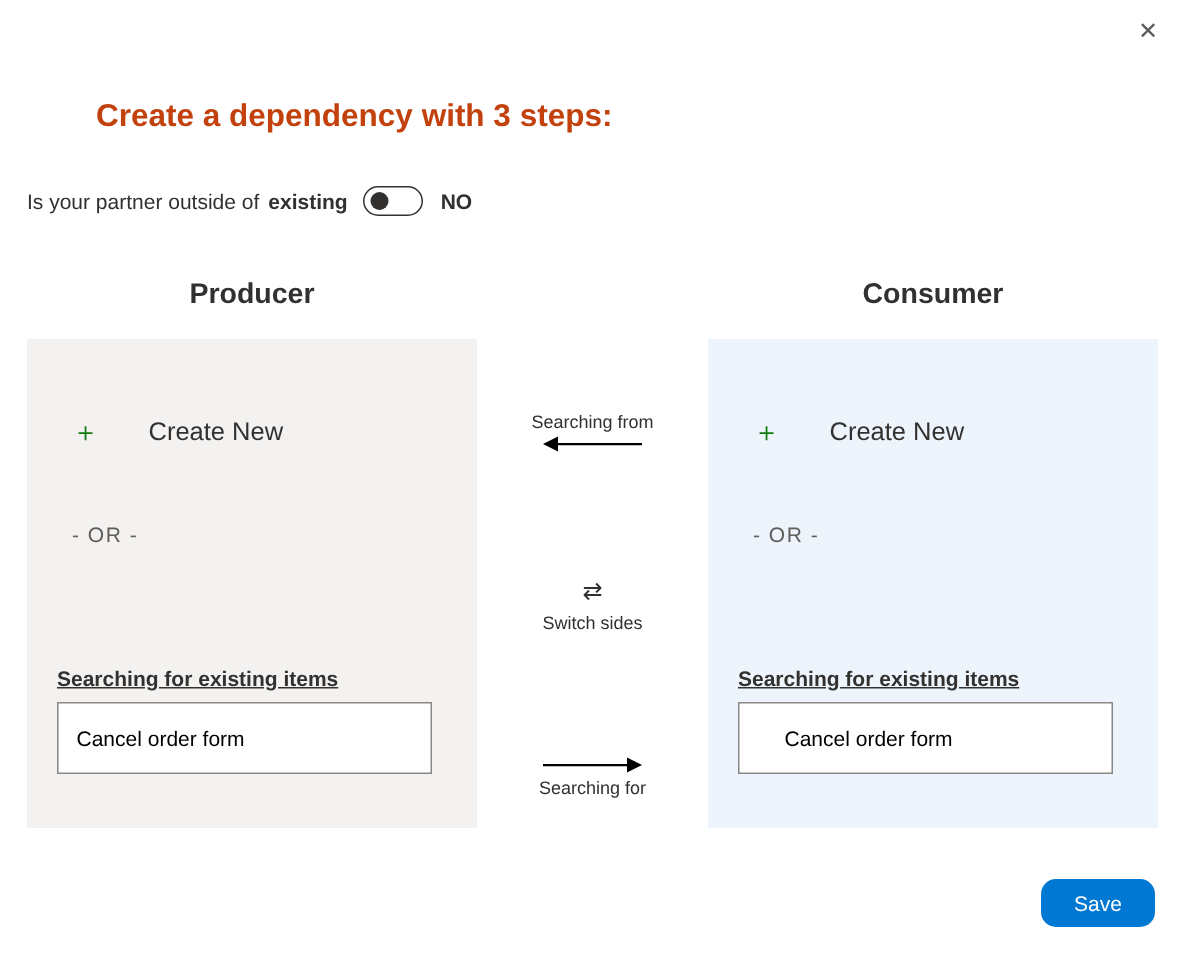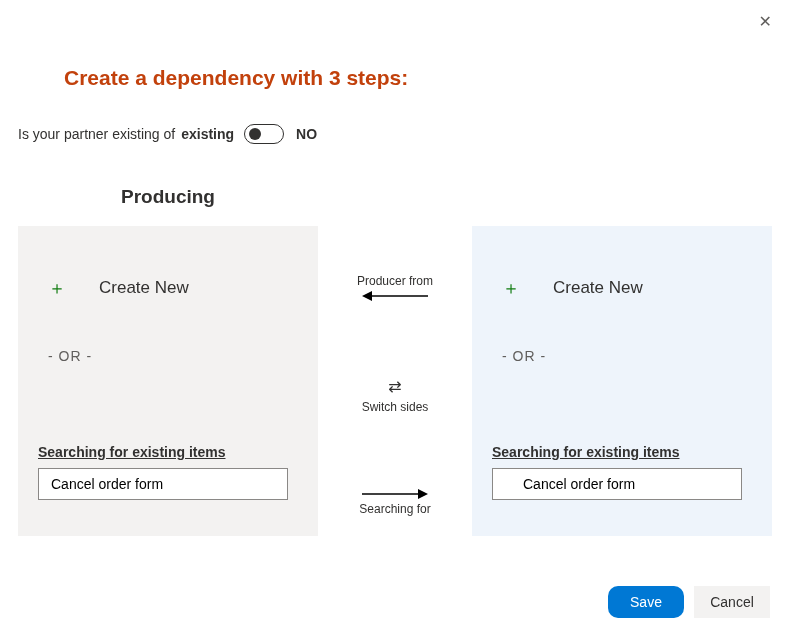--- a/index.html
+++ b/index.html
@@ -193,7 +193,7 @@
 <h1 class="page-title">Create a dependency with 3 steps:</h1>
 
 <div class="partner-row">
-  <span>Is your partner existing of</span>
+  <span>Is your partner outside of</span>
   <span class="partner-org">existing</span>
   <div class="toggle">
     <div class="toggle-knob"></div>

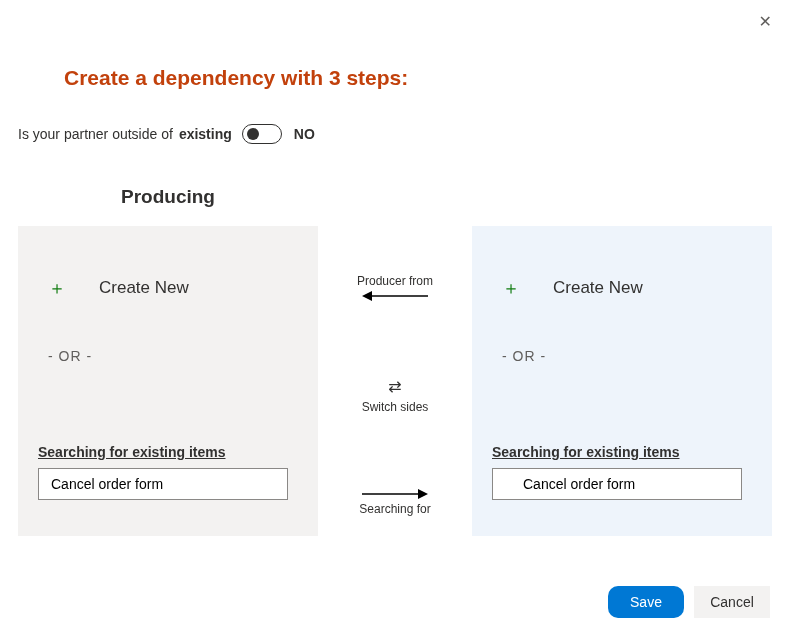--- a/index.html
+++ b/index.html
@@ -203,7 +203,7 @@
 
 <div class="heading-row">
   <div class="heading-cell" style="width:300px;">
-    <div class="panel-heading">Producing</div>
+    <div class="panel-heading">Producer</div>
   </div>
   <div style="flex:1;"></div>
 </div>

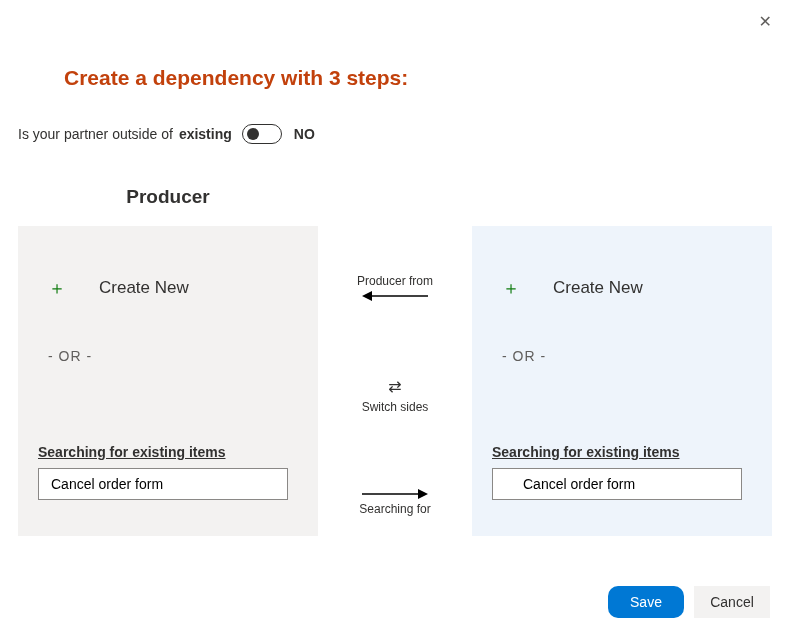--- a/index.html
+++ b/index.html
@@ -206,6 +206,9 @@
     <div class="panel-heading">Producer</div>
   </div>
   <div style="flex:1;"></div>
+  <div class="heading-cell" style="width:300px;">
+    <div class="panel-heading">Consumer</div>
+  </div>
 </div>
 
 <div class="columns">

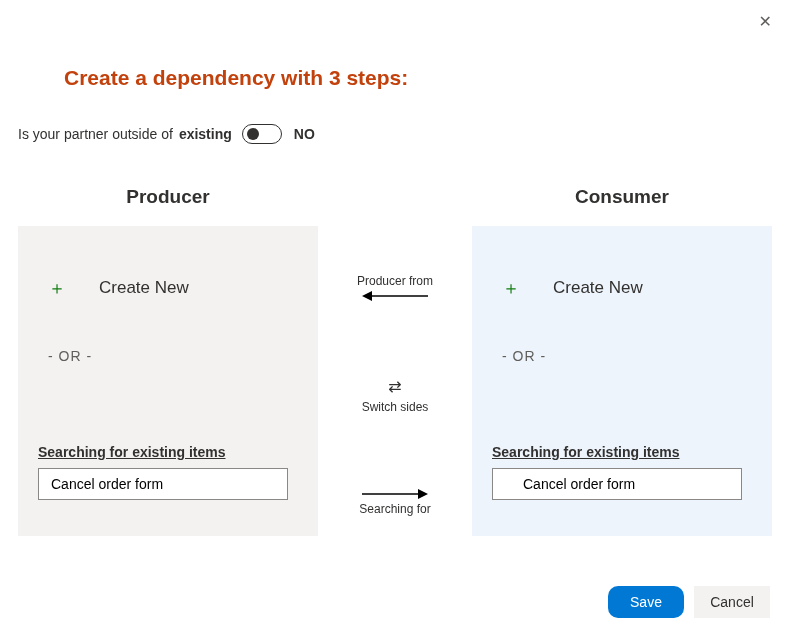--- a/index.html
+++ b/index.html
@@ -227,7 +227,7 @@
 
   <div class="middle">
     <div class="arrow-block">
-      <span class="arrow-label">Producer from</span>
+      <span class="arrow-label">Searching from</span>
       <svg class="arrow-svg" width="70" height="12">
         <line x1="68" y1="6" x2="8" y2="6" stroke="#000" stroke-width="1.5"></line>
         <polygon points="2,6 12,1 12,11" fill="#000"></polygon>

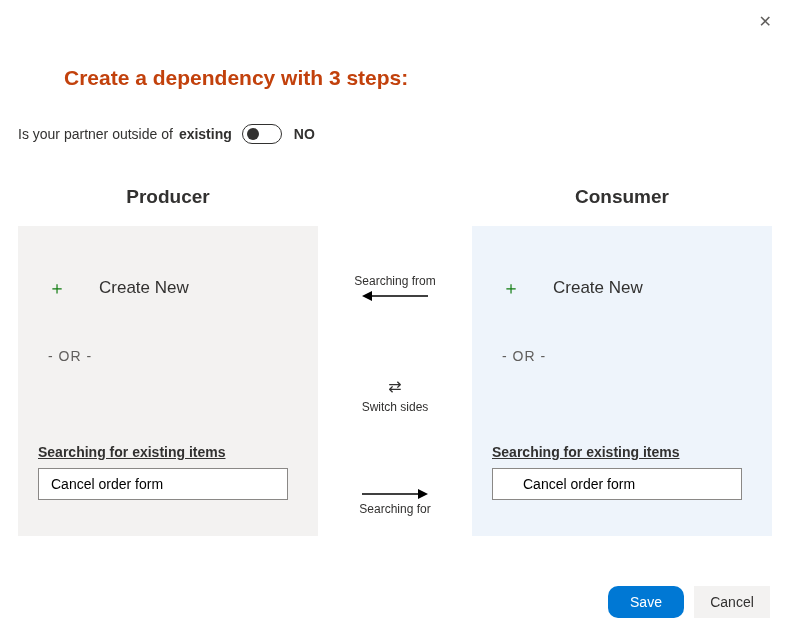--- a/index.html
+++ b/index.html
@@ -109,7 +109,7 @@
     }
     .search-input {
       width: 250px;
-      height: 32px;
+      height: 48px;
       border: 1px solid #8a8886;
       background: #fff;
       padding: 0 8px 0 26px;

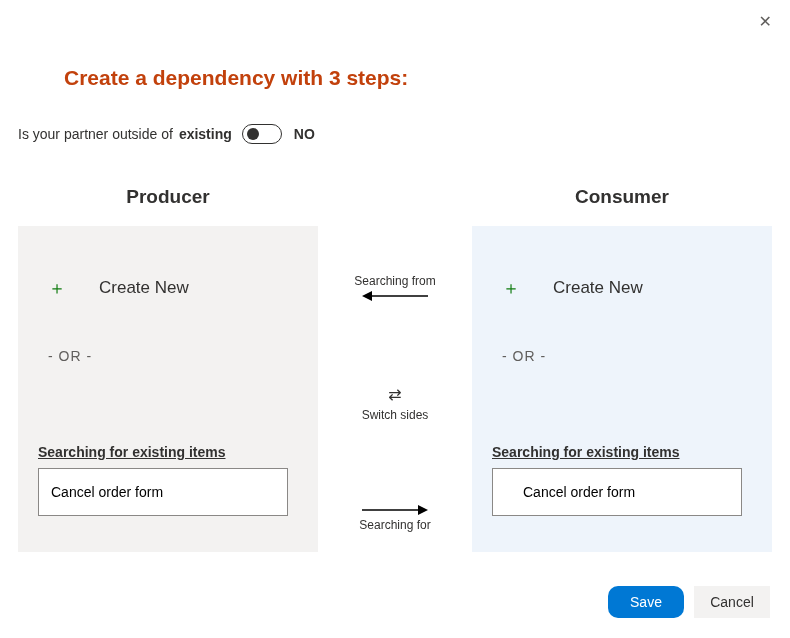--- a/index.html
+++ b/index.html
@@ -265,7 +265,6 @@
 
 <div class="footer">
   <button class="btn btn-primary">Save</button>
-  <button class="btn btn-secondary">Cancel</button>
 </div>
 
 </body></html>

